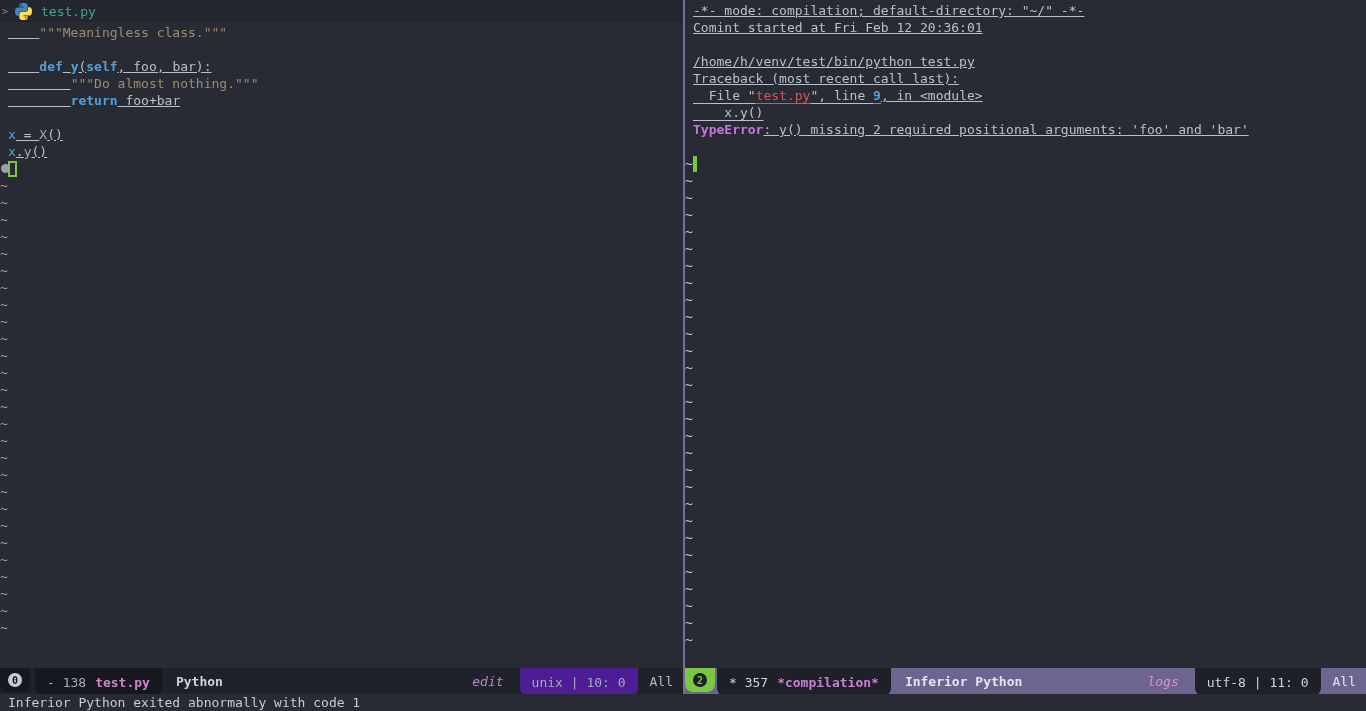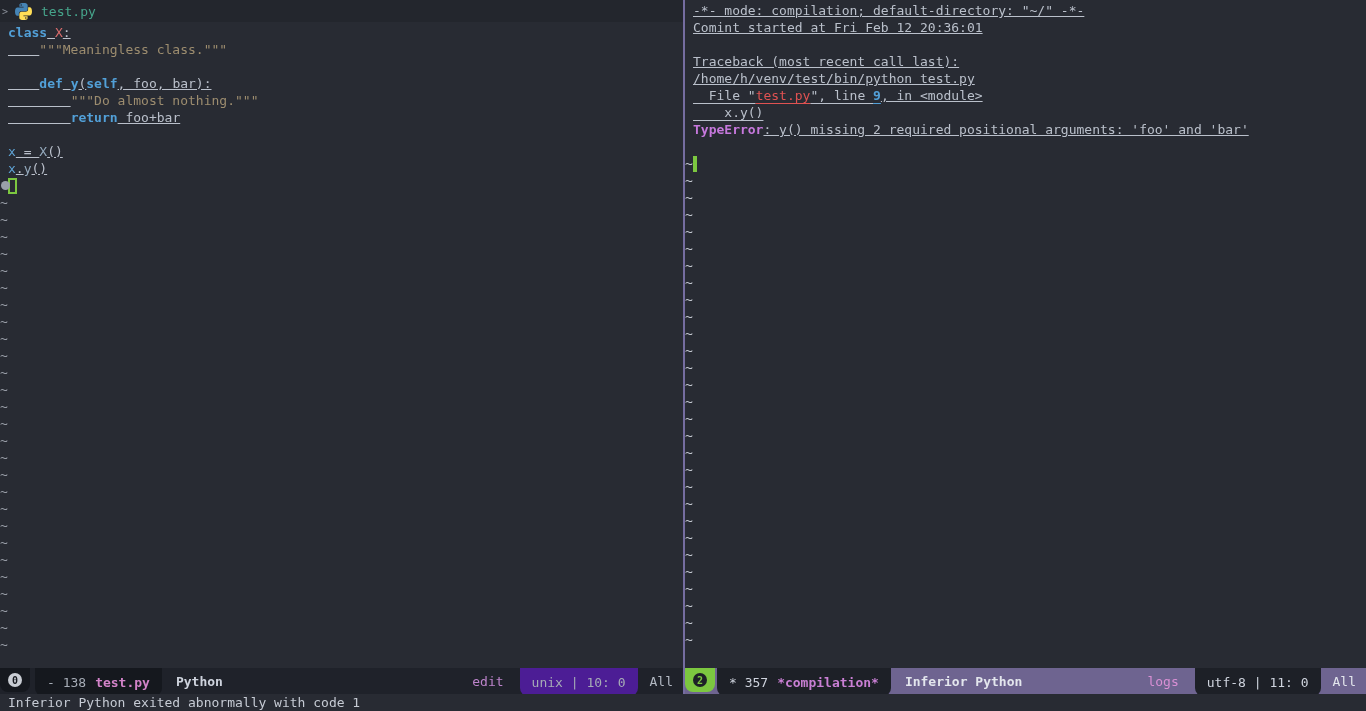--- a/index.html
+++ b/index.html
@@ -108,10 +108,6 @@
       <div class="buffer">
           <div class="line">
             <span class="fringe"></span>
-            <span class="text"><span class="tk-kw">class</span><span class="tk-pl"> </span><span class="tk-cls">X</span><span class="tk-pl">:</span></span>
-          </div>
-          <div class="line">
-            <span class="fringe"></span>
             <span class="text"><span class="tk-pl">    </span><span class="tk-str">"""Meaningless class."""</span></span>
           </div>
           <div class="line">

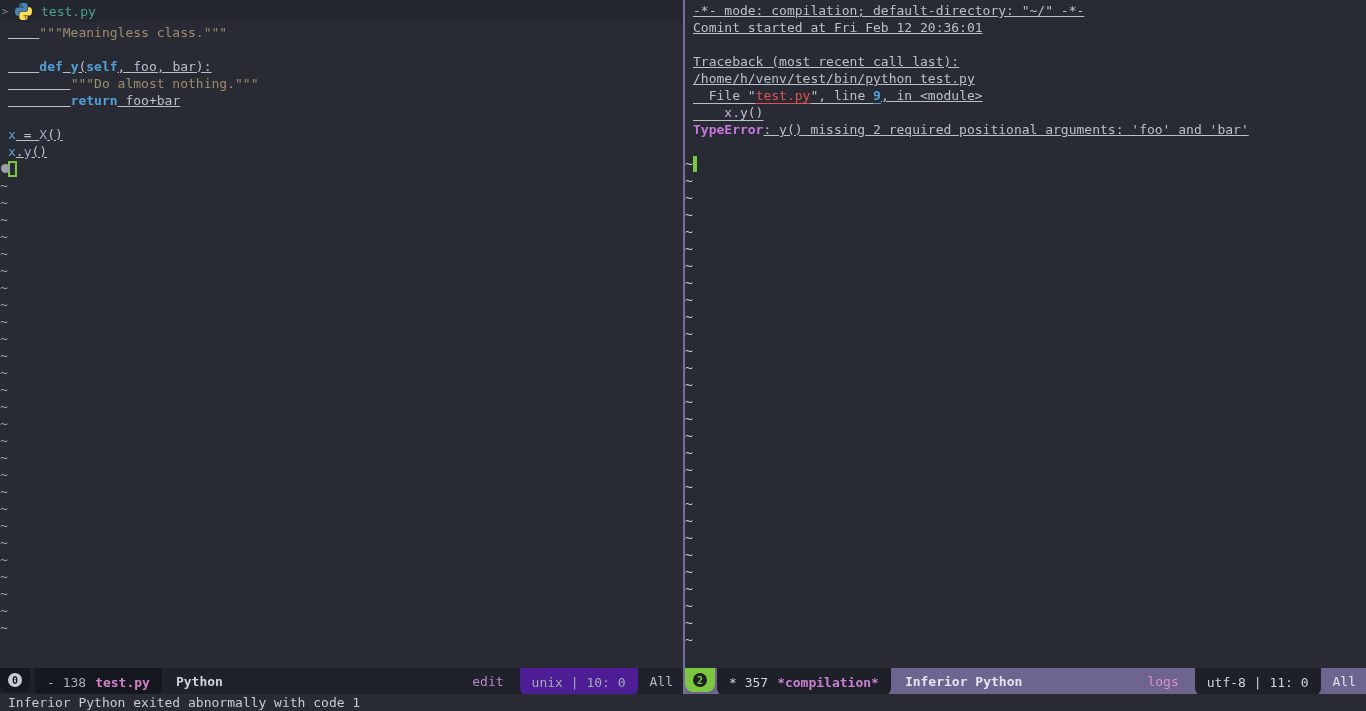--- a/index.html
+++ b/index.html
@@ -345,11 +345,11 @@
           </div>
           <div class="line">
             <span class="fringe"></span>
+            <span class="text"><span class="tk-pl">/home/h/venv/test/bin/python test.py</span></span>
+          </div>
+          <div class="line">
+            <span class="fringe"></span>
             <span class="text"><span class="tk-pl">Traceback (most recent call last):</span></span>
-          </div>
-          <div class="line">
-            <span class="fringe"></span>
-            <span class="text"><span class="tk-pl">/home/h/venv/test/bin/python test.py</span></span>
           </div>
           <div class="line">
             <span class="fringe"></span>

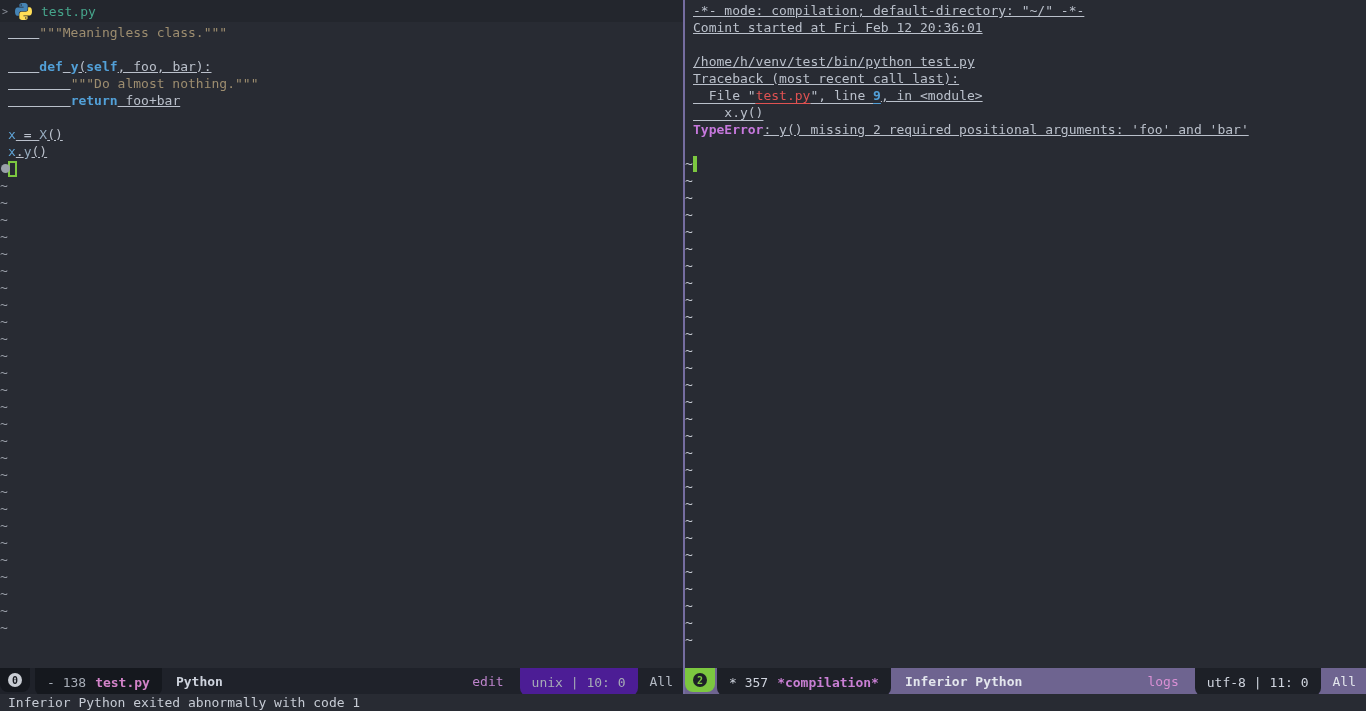--- a/index.html
+++ b/index.html
@@ -76,7 +76,7 @@
   .ml-mode { margin-left:14px; align-self:center; color:#ced3dd;font-weight:bold; }
   .active .ml-mode { color:#e3e6ed; }
   .ml-spacer { flex:1; }
-  .ml-state { margin-right:16px; align-self:center; color:#bd84cb; }
+  .ml-state { margin-right:16px; align-self:center; color:#bd84cb;font-style:italic; }
   .active .ml-state { color:#d98fd4;margin-left:29px; }
   .ml-scroll { padding:0 10px 0 12px; align-self:center; color:#b3b9c3; }
   .active .ml-scroll { color:#e3e6ed; }

